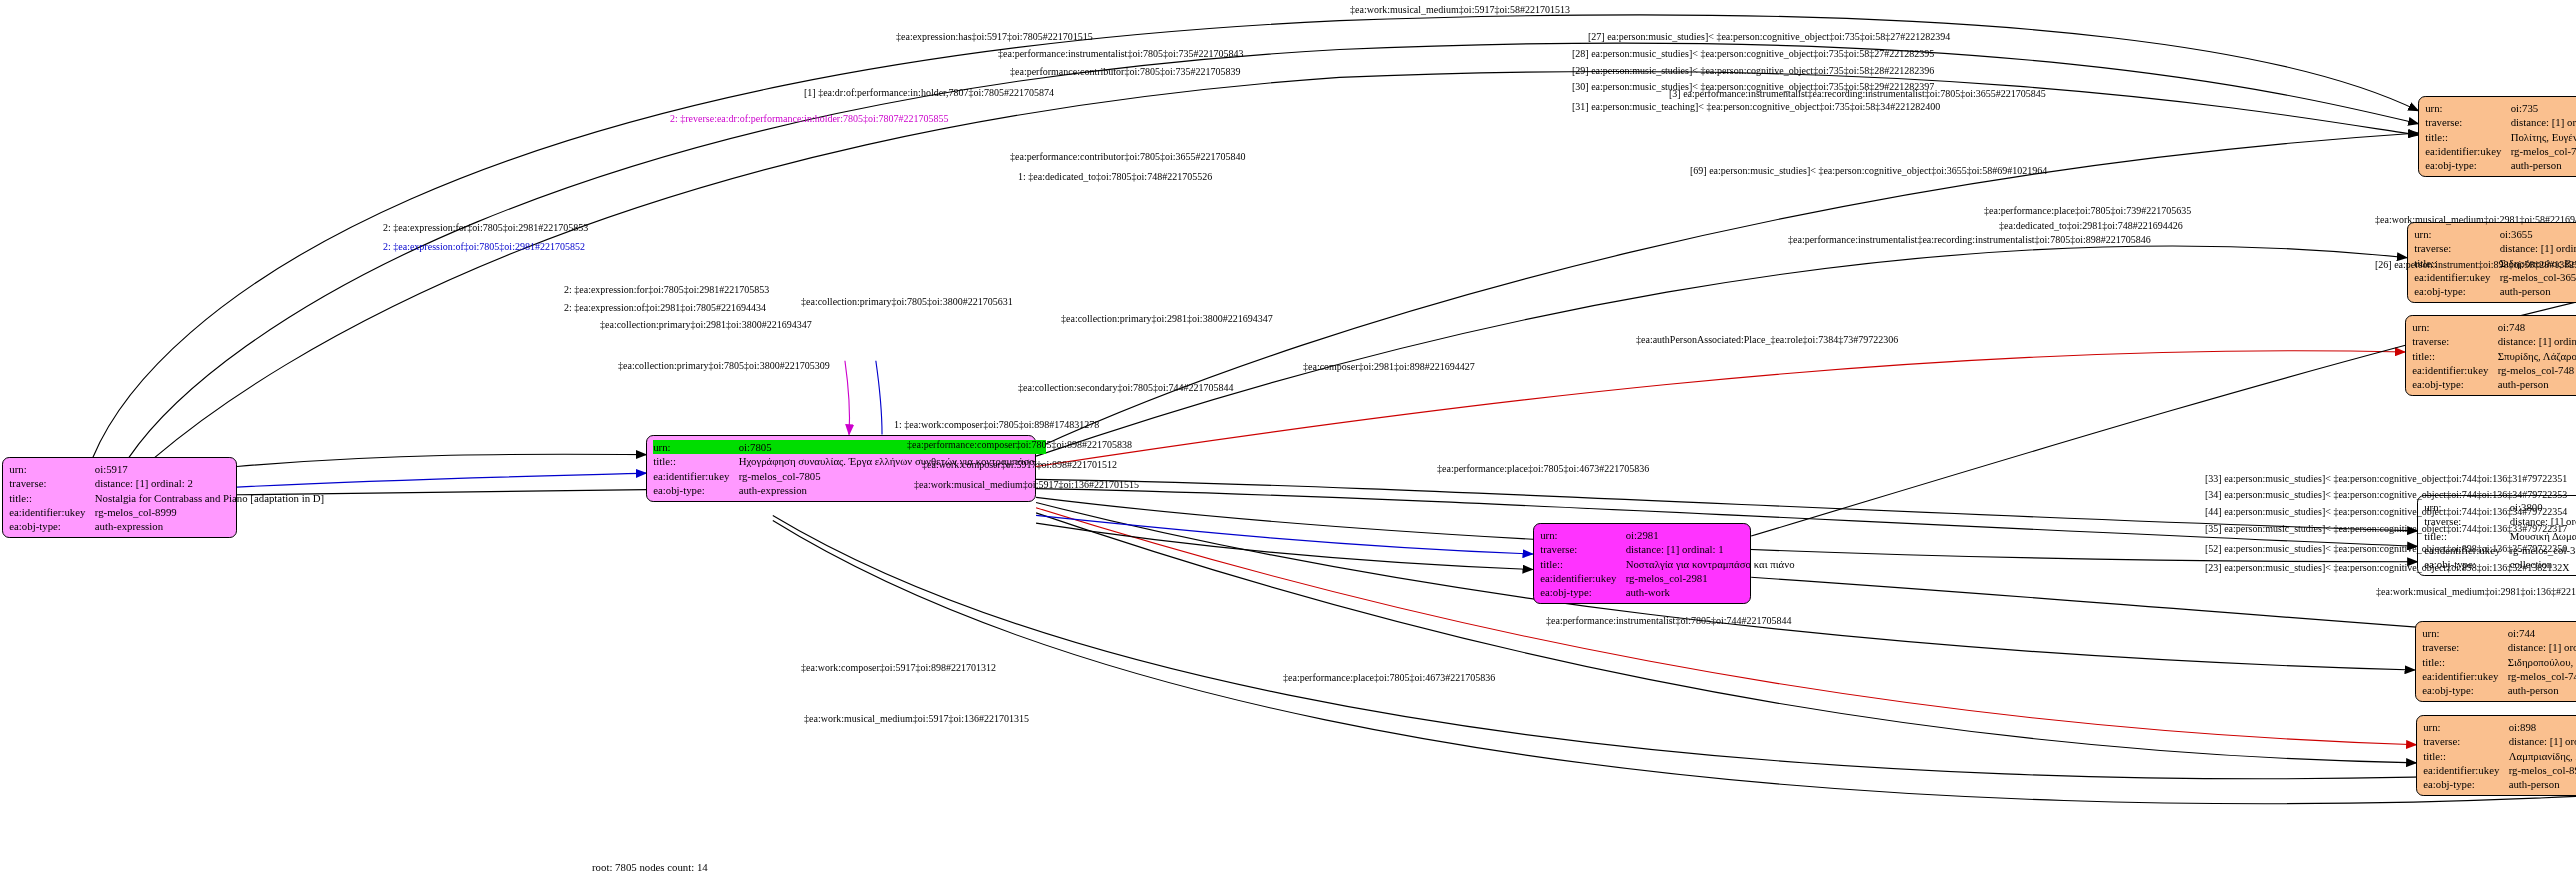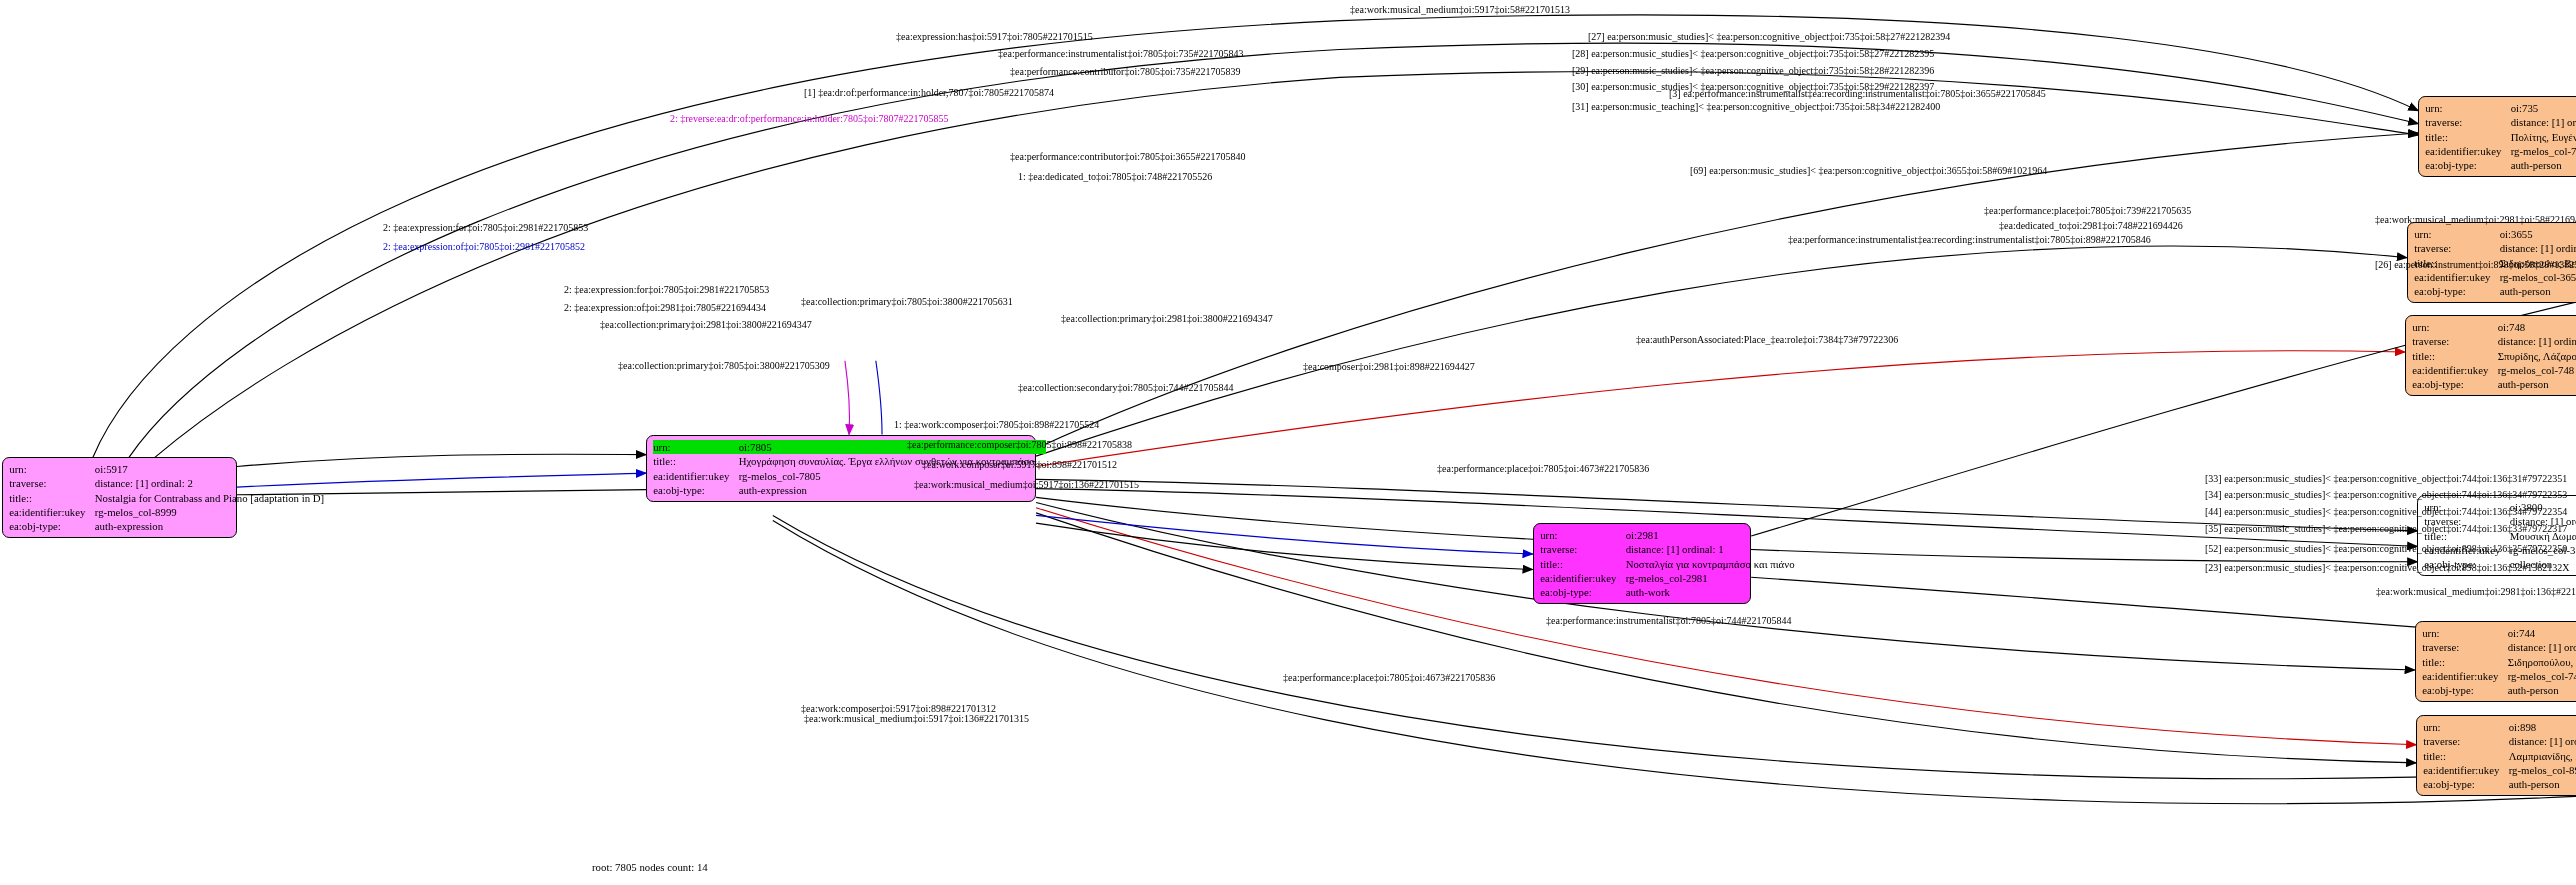--- a/index.html
+++ b/index.html
@@ -361,7 +361,7 @@
       <div class="elabel" style="left: 618px; top: 361px;">‡ea:collection:primary‡oi:7805‡oi:3800#221705309</div>
       <div class="elabel" style="left: 1303px; top: 362px;">‡ea:composer‡oi:2981‡oi:898#221694427</div>
       <div class="elabel" style="left: 1018px; top: 383px;">‡ea:collection:secondary‡oi:7805‡oi:744#221705844</div>
-      <div class="elabel" style="left: 894px; top: 420px;">1: ‡ea:work:composer‡oi:7805‡oi:898#221705524</div>
+      <div class="elabel" style="left: 894px; top: 420px;">1: ‡ea:work:composer‡oi:7805‡oi:898#174831278</div>
       <div class="elabel" style="left: 907px; top: 440px;">‡ea:performance:composer‡oi:7805‡oi:898#221705838</div>
       <div class="elabel" style="left: 922px; top: 460px;">‡ea:work:composer‡oi:5917‡oi:898#221701512</div>
       <div class="elabel" style="left: 914px; top: 480px;">‡ea:work:musical_medium‡oi:5917‡oi:136#221701515</div>

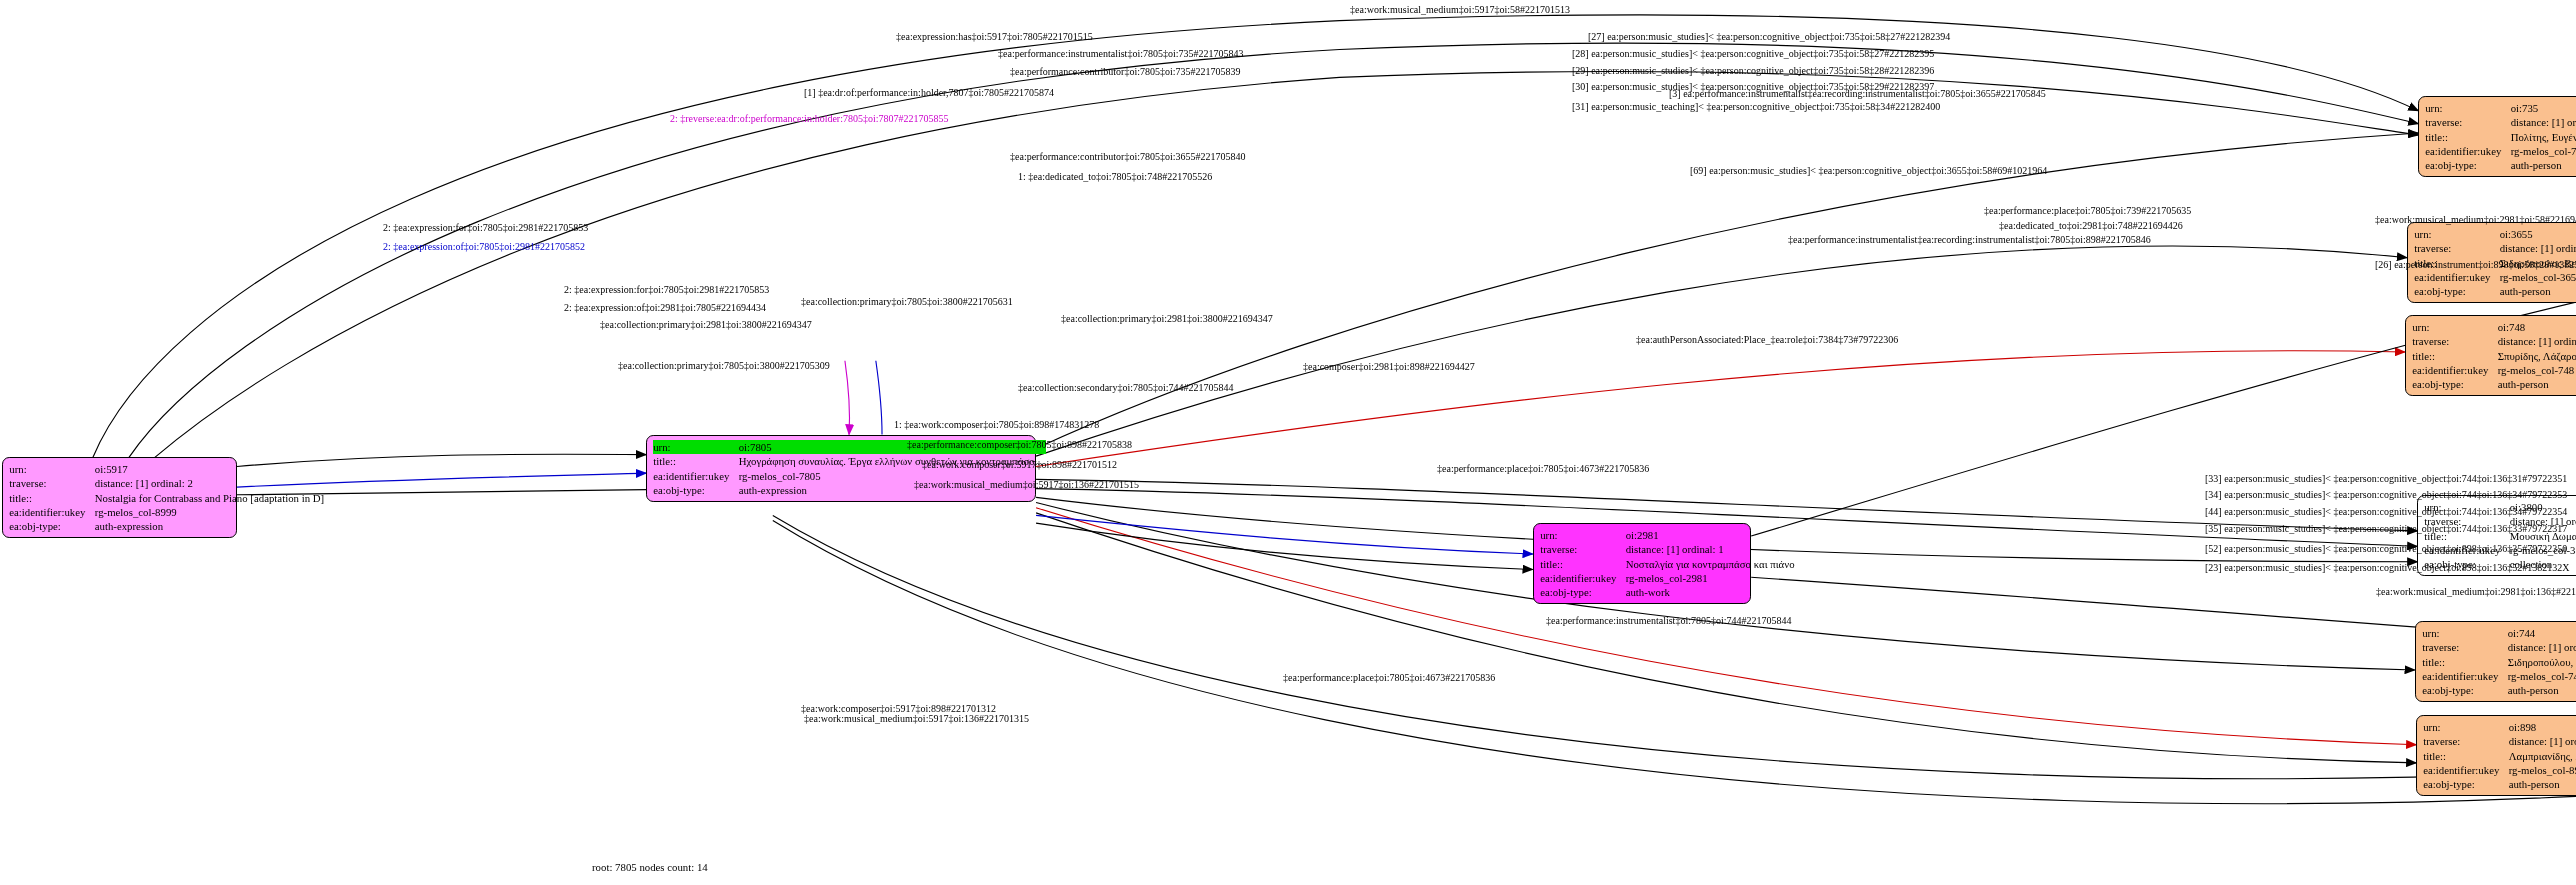--- a/index.html
+++ b/index.html
@@ -381,7 +381,7 @@
       <div class="elabel" style="left: 2205px; top: 544px;">[52] ea:person:music_studies]&lt; ‡ea:person:cognitive_object‡oi:898‡oi:136‡35#79722350</div>
       <div class="elabel" style="left: 2205px; top: 563px;">[23] ea:person:music_studies]&lt; ‡ea:person:cognitive_object‡oi:898‡oi:136‡52#1382132X</div>
       <div class="elabel" style="left: 804px; top: 714px;">‡ea:work:musical_medium‡oi:5917‡oi:136#221701315</div>
-      <div class="elabel" style="left: 801px; top: 704px;">‡ea:work:composer‡oi:5917‡oi:898#221701312</div>
+      <div class="elabel" style="left: 801px; top: 663px;">‡ea:work:composer‡oi:5917‡oi:898#221701312</div>
       <div class="elabel" style="left: 1283px; top: 673px;">‡ea:performance:place‡oi:7805‡oi:4673#221705836</div>
     </div>
 

